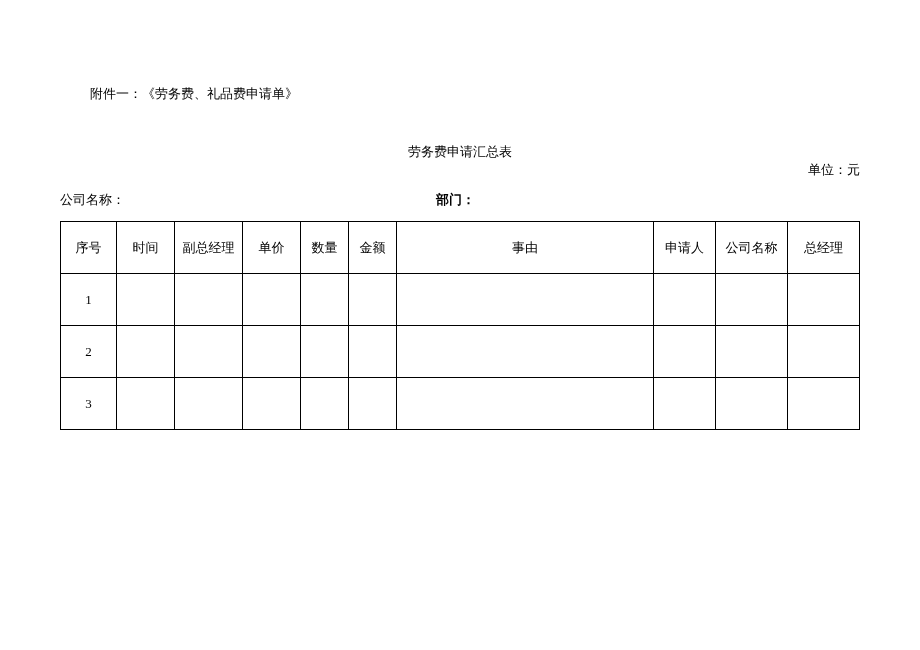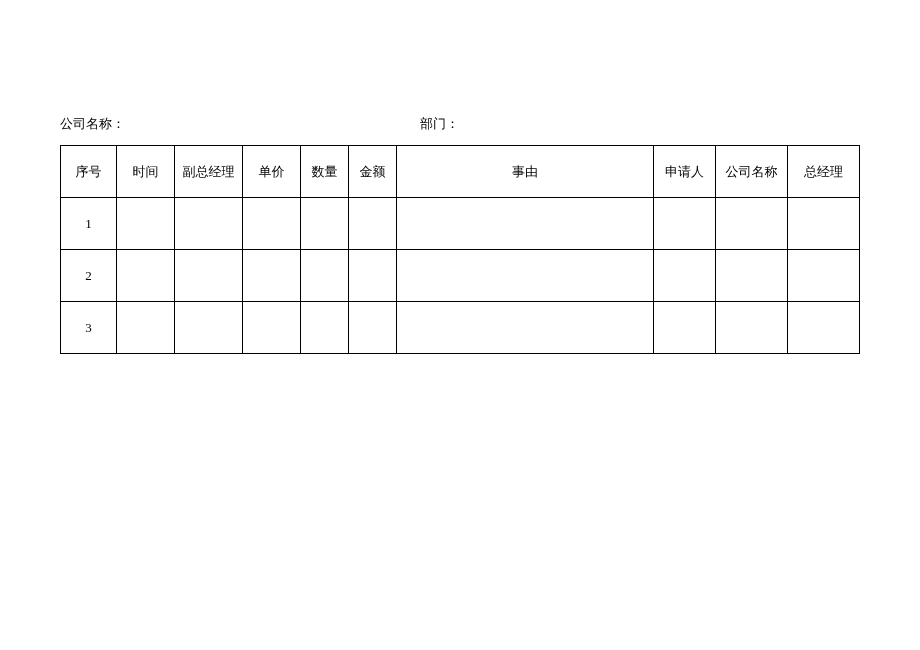--- a/index.html
+++ b/index.html
@@ -89,6 +89,7 @@
 
 <div class="page">
 
+  <div class="attachment-line">附件一：《劳务费、礼品费申请单》</div>
 
 
   <div class="meta-row">

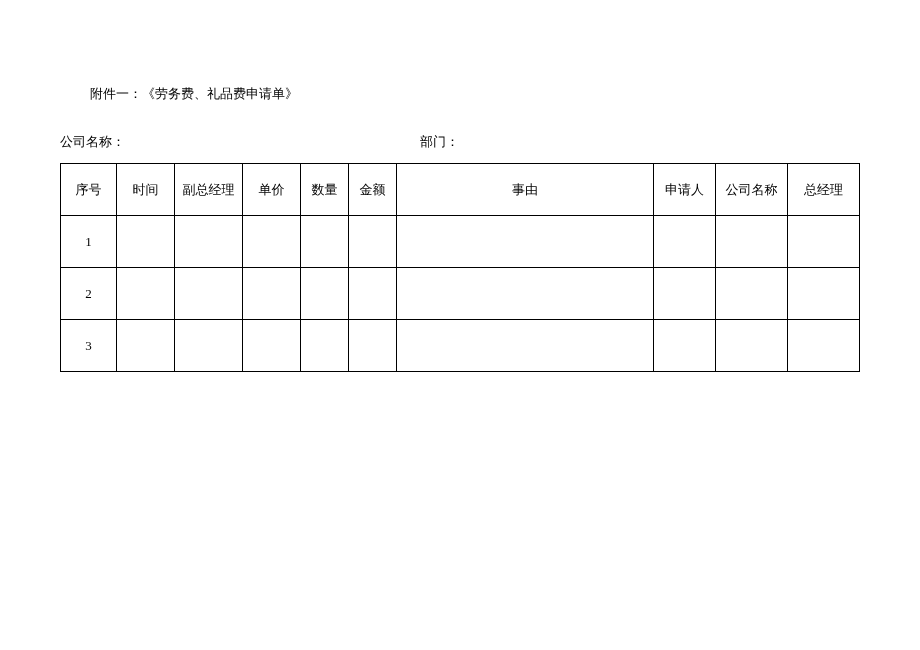--- a/index.html
+++ b/index.html
@@ -91,6 +91,10 @@
 
   <div class="attachment-line">附件一：《劳务费、礼品费申请单》</div>
 
+  <div class="title-row">
+    <div class="title">劳务费申请汇总表</div>
+    <div class="unit">单位：元</div>
+  </div>
 
   <div class="meta-row">
     <div class="meta-company">

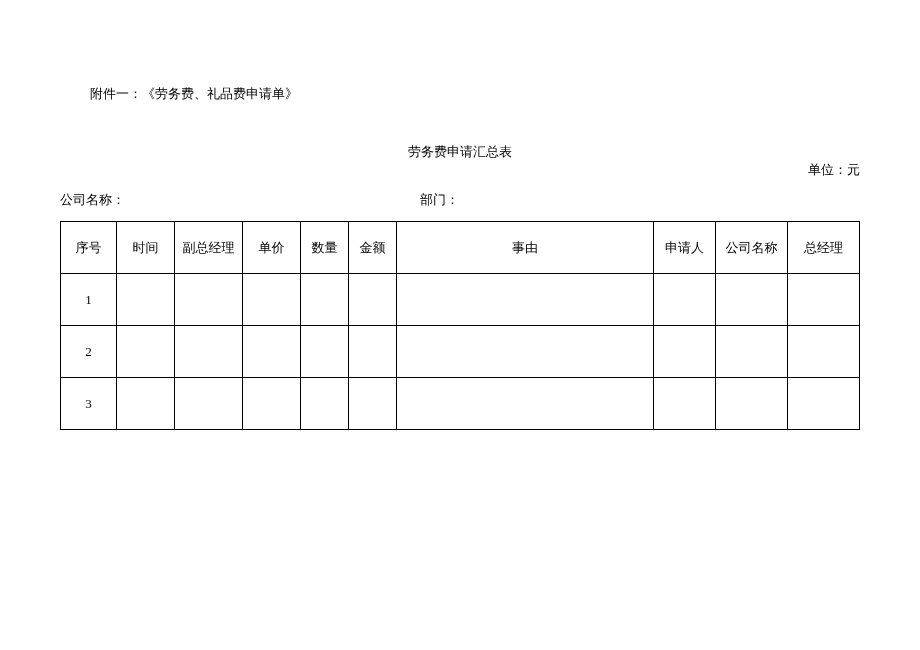--- a/index.html
+++ b/index.html
@@ -44,6 +44,7 @@
       margin-top: 30px;
       margin-bottom: 12px;
       font-size: 13px;
+      gap: 16px;
     }
     .meta-company {
       width: 360px;

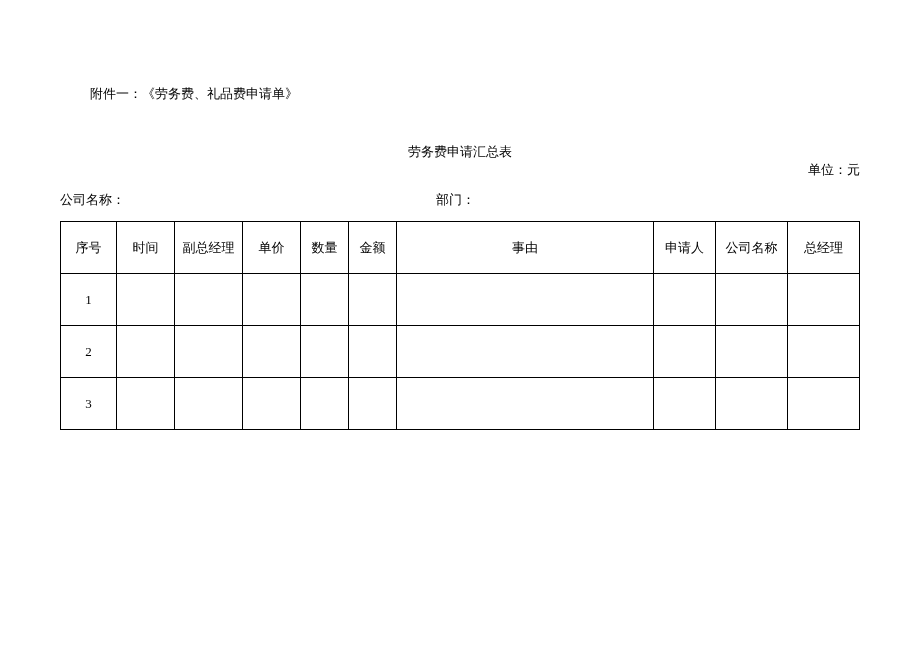--- a/index.html
+++ b/index.html
@@ -51,6 +51,7 @@
     }
     .meta-dept {
       width: 260px;
+      font-weight: bold;
     }
     .meta-month {
       flex: 1;

